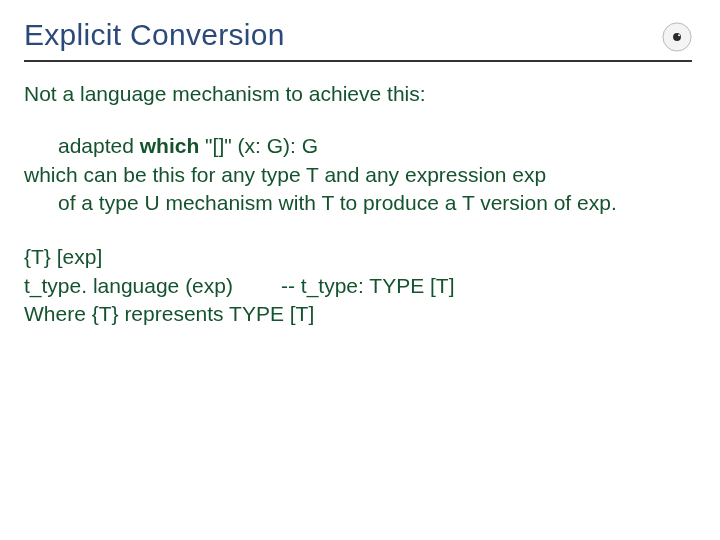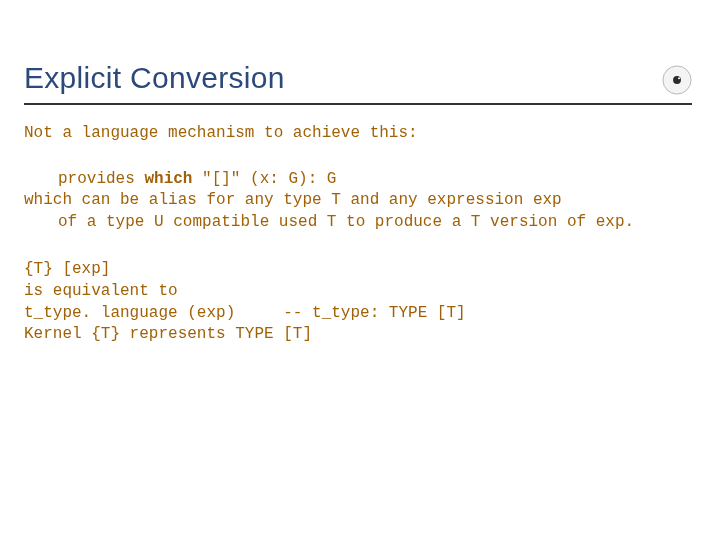--- a/index.html
+++ b/index.html
@@ -18,7 +18,6 @@
     height: 452px;
     padding: 12px 28px 28px 24px;
     position: relative;
-    margin-top: 43px;
   }
   .header-row {
     display: flex;

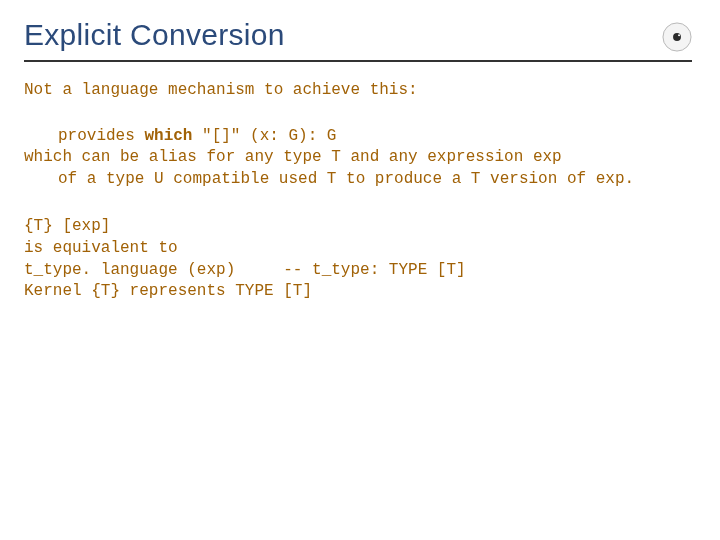--- a/index.html
+++ b/index.html
@@ -42,10 +42,10 @@
     margin: 4px 0 18px 0;
   }
   .body {
-    font-family: Liberation Mono, monospace;
-    font-size: 16px;
+    font-family: Liberation Sans, sans-serif;
+    font-size: 21px;
     line-height: 1.35;
-    color: #a16207;
+    color: #14532d;
   }
   .intro {
     margin-bottom: 24px;

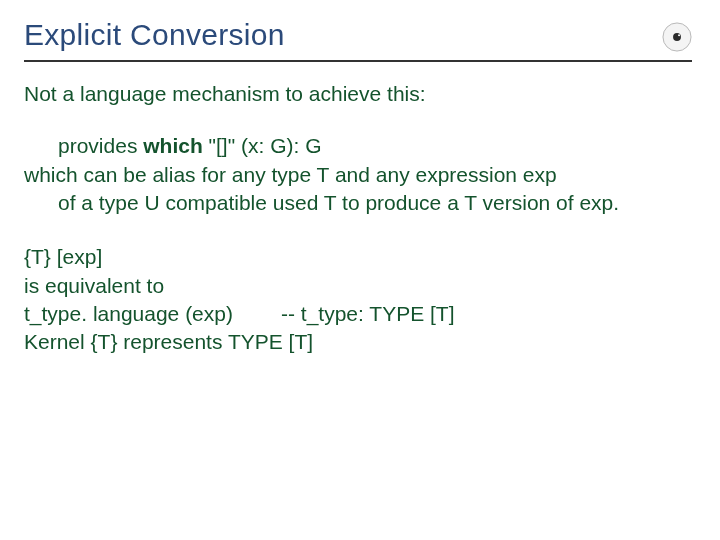--- a/index.html
+++ b/index.html
@@ -85,7 +85,7 @@
 
     <div class="para">
       <span class="indent">
-        <span>provides </span><span class="kw">which</span><span> "[]" (x: G): G</span>
+        <span>adapted </span><span class="kw">which</span><span> "[]" (x: G): G</span>
       </span>
       <div>
         <span>which can be alias for any type T and any expression exp</span>

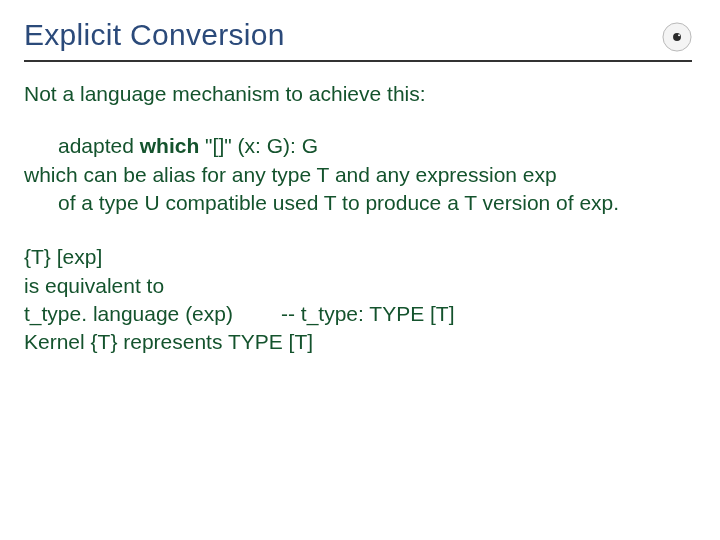--- a/index.html
+++ b/index.html
@@ -88,7 +88,7 @@
         <span>adapted </span><span class="kw">which</span><span> "[]" (x: G): G</span>
       </span>
       <div>
-        <span>which can be alias for any type T and any expression exp</span>
+        <span>which can be this for any type T and any expression exp</span>
         <span class="indent">of a type U compatible used T to produce a T version of exp.</span>
       </div>
     </div>

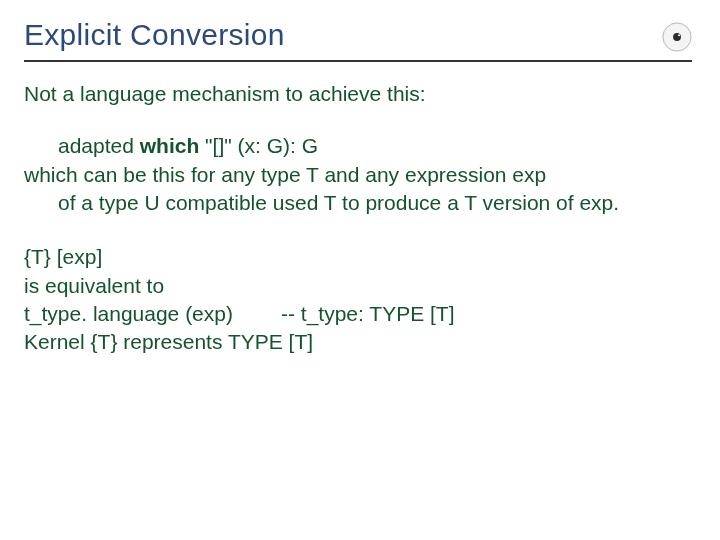--- a/index.html
+++ b/index.html
@@ -89,7 +89,7 @@
       </span>
       <div>
         <span>which can be this for any type T and any expression exp</span>
-        <span class="indent">of a type U compatible used T to produce a T version of exp.</span>
+        <span class="indent">of a type U mechanism with T to produce a T version of exp.</span>
       </div>
     </div>
 

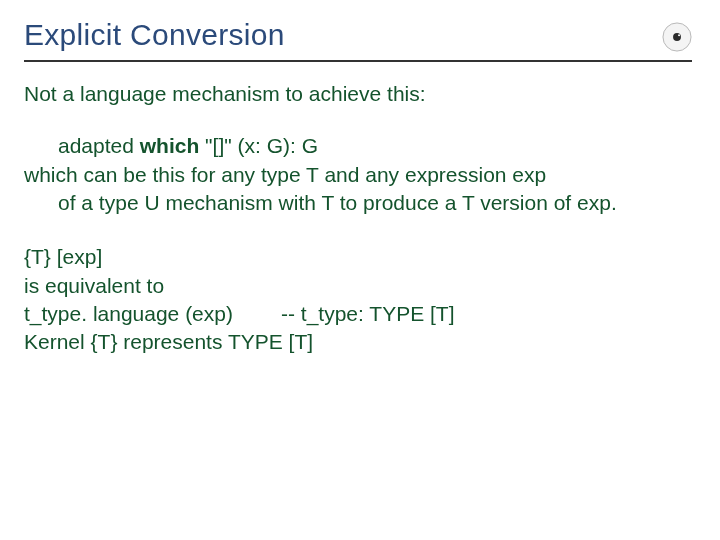--- a/index.html
+++ b/index.html
@@ -95,7 +95,6 @@
 
     <div class="para">
       <div>{T} [exp]</div>
-      <div>is equivalent to</div>
       <div>
         <span>t_type. language (exp)</span><span style="display:inline-block;width:48px;"></span><span>-- t_type: TYPE [T]</span>
       </div>

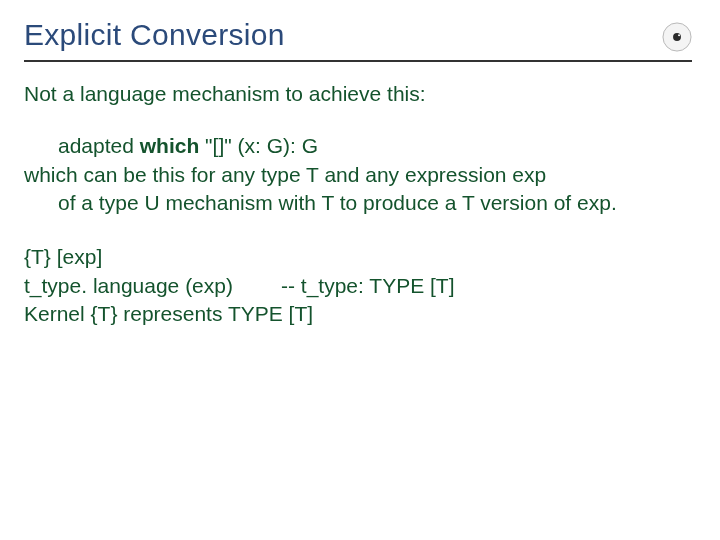--- a/index.html
+++ b/index.html
@@ -98,7 +98,7 @@
       <div>
         <span>t_type. language (exp)</span><span style="display:inline-block;width:48px;"></span><span>-- t_type: TYPE [T]</span>
       </div>
-      <div>Kernel {T} represents TYPE [T]</div>
+      <div>Where {T} represents TYPE [T]</div>
     </div>
 
   </div>

